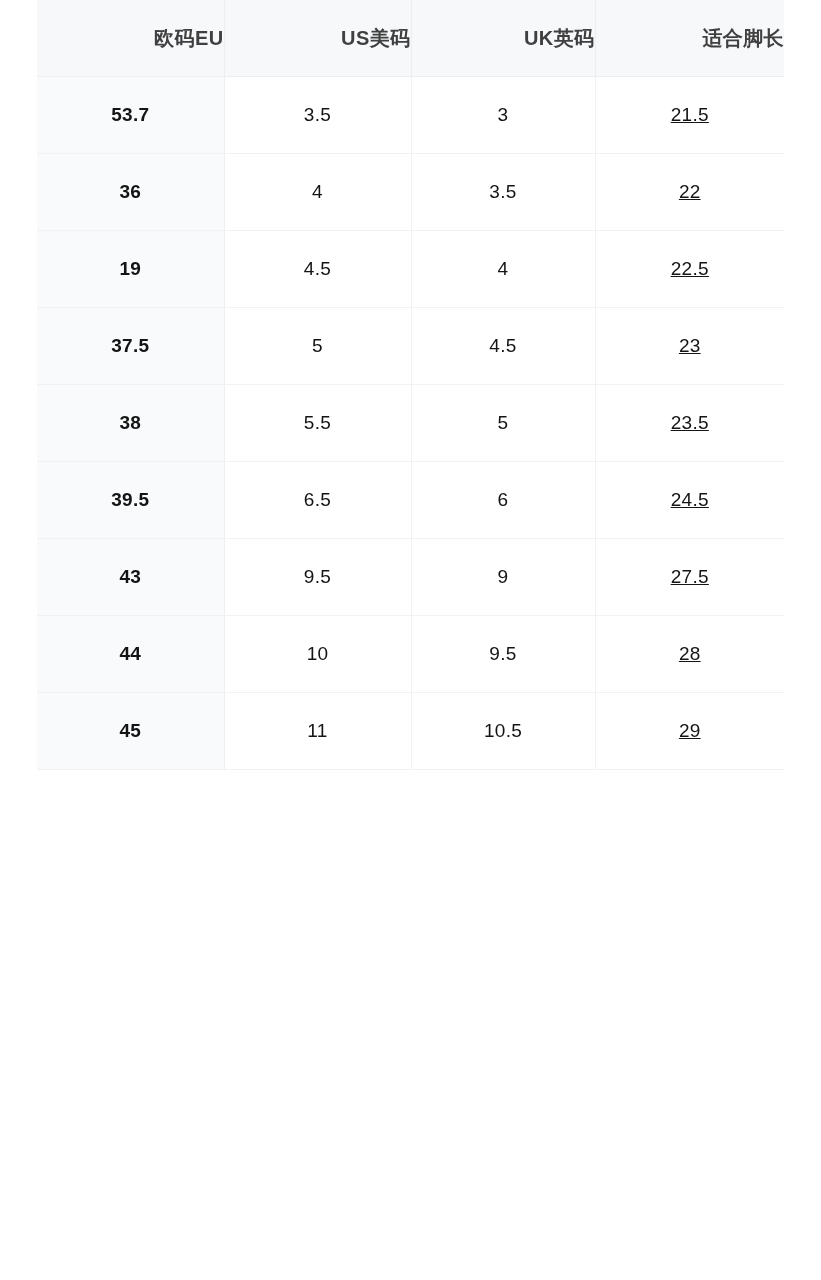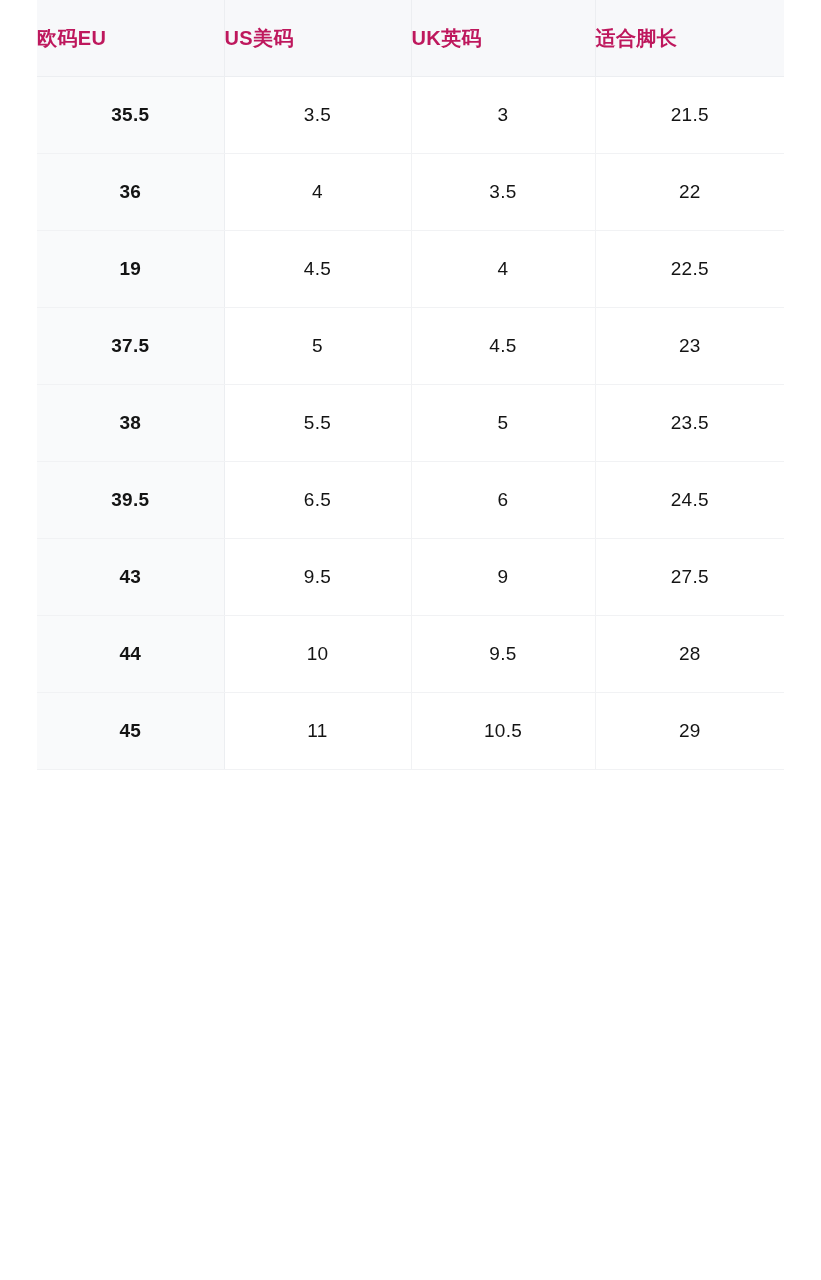--- a/index.html
+++ b/index.html
@@ -37,10 +37,10 @@
   thead th {
     height: 76px;
     background: #f7f8fa;
-    color: #be185d;
+    color: #404040;
     font-size: 20px;
     font-weight: bold;
-    text-align: left;
+    text-align: right;
     vertical-align: middle;
     border-right: 1px solid #eceef1;
     border-bottom: 1px solid #eceef1;

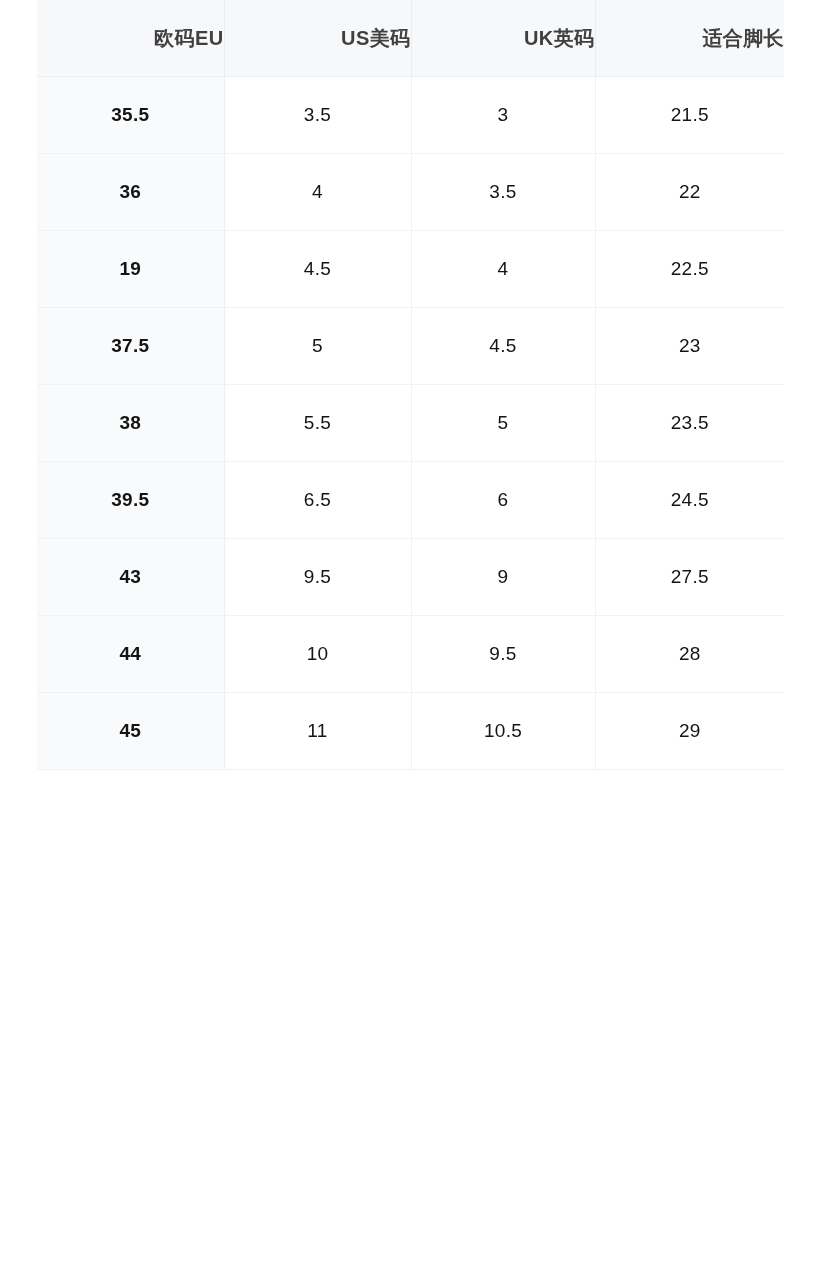--- a/index.html
+++ b/index.html
@@ -93,7 +93,7 @@
     </thead>
     <tbody id="size-table-body">
         <tr>
-          <td class="eu-cell">35.5</td>
+          <td class="eu-cell">53.7</td>
           <td>3.5</td>
           <td>3</td>
           <td>21.5</td>

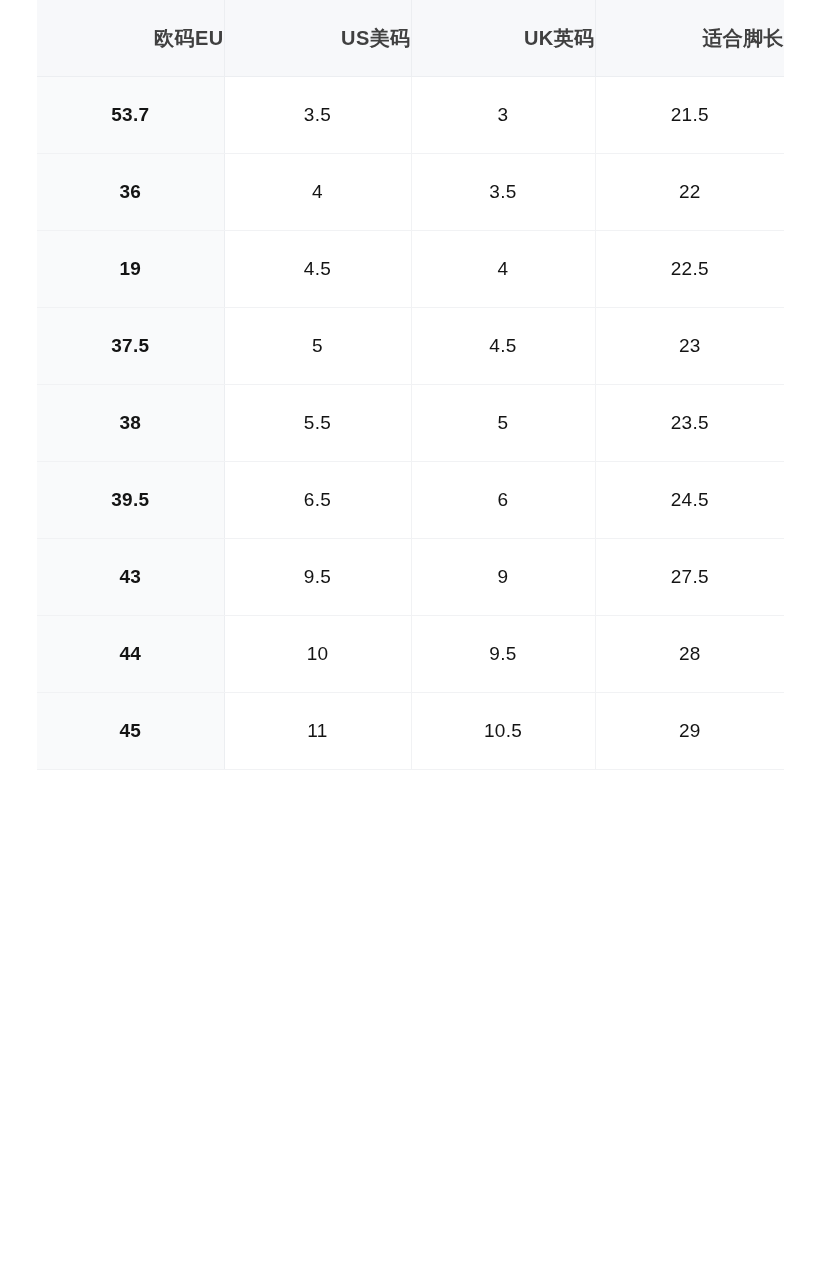--- a/index.html
+++ b/index.html
@@ -63,7 +63,7 @@
     padding: 0;
     letter-spacing: 0.3px;
   }
-  tbody td:last-child { border-right: none; }
+  tbody td:last-child { border-right: none; text-decoration: underline; }
 
   
   tbody td.eu-cell {

